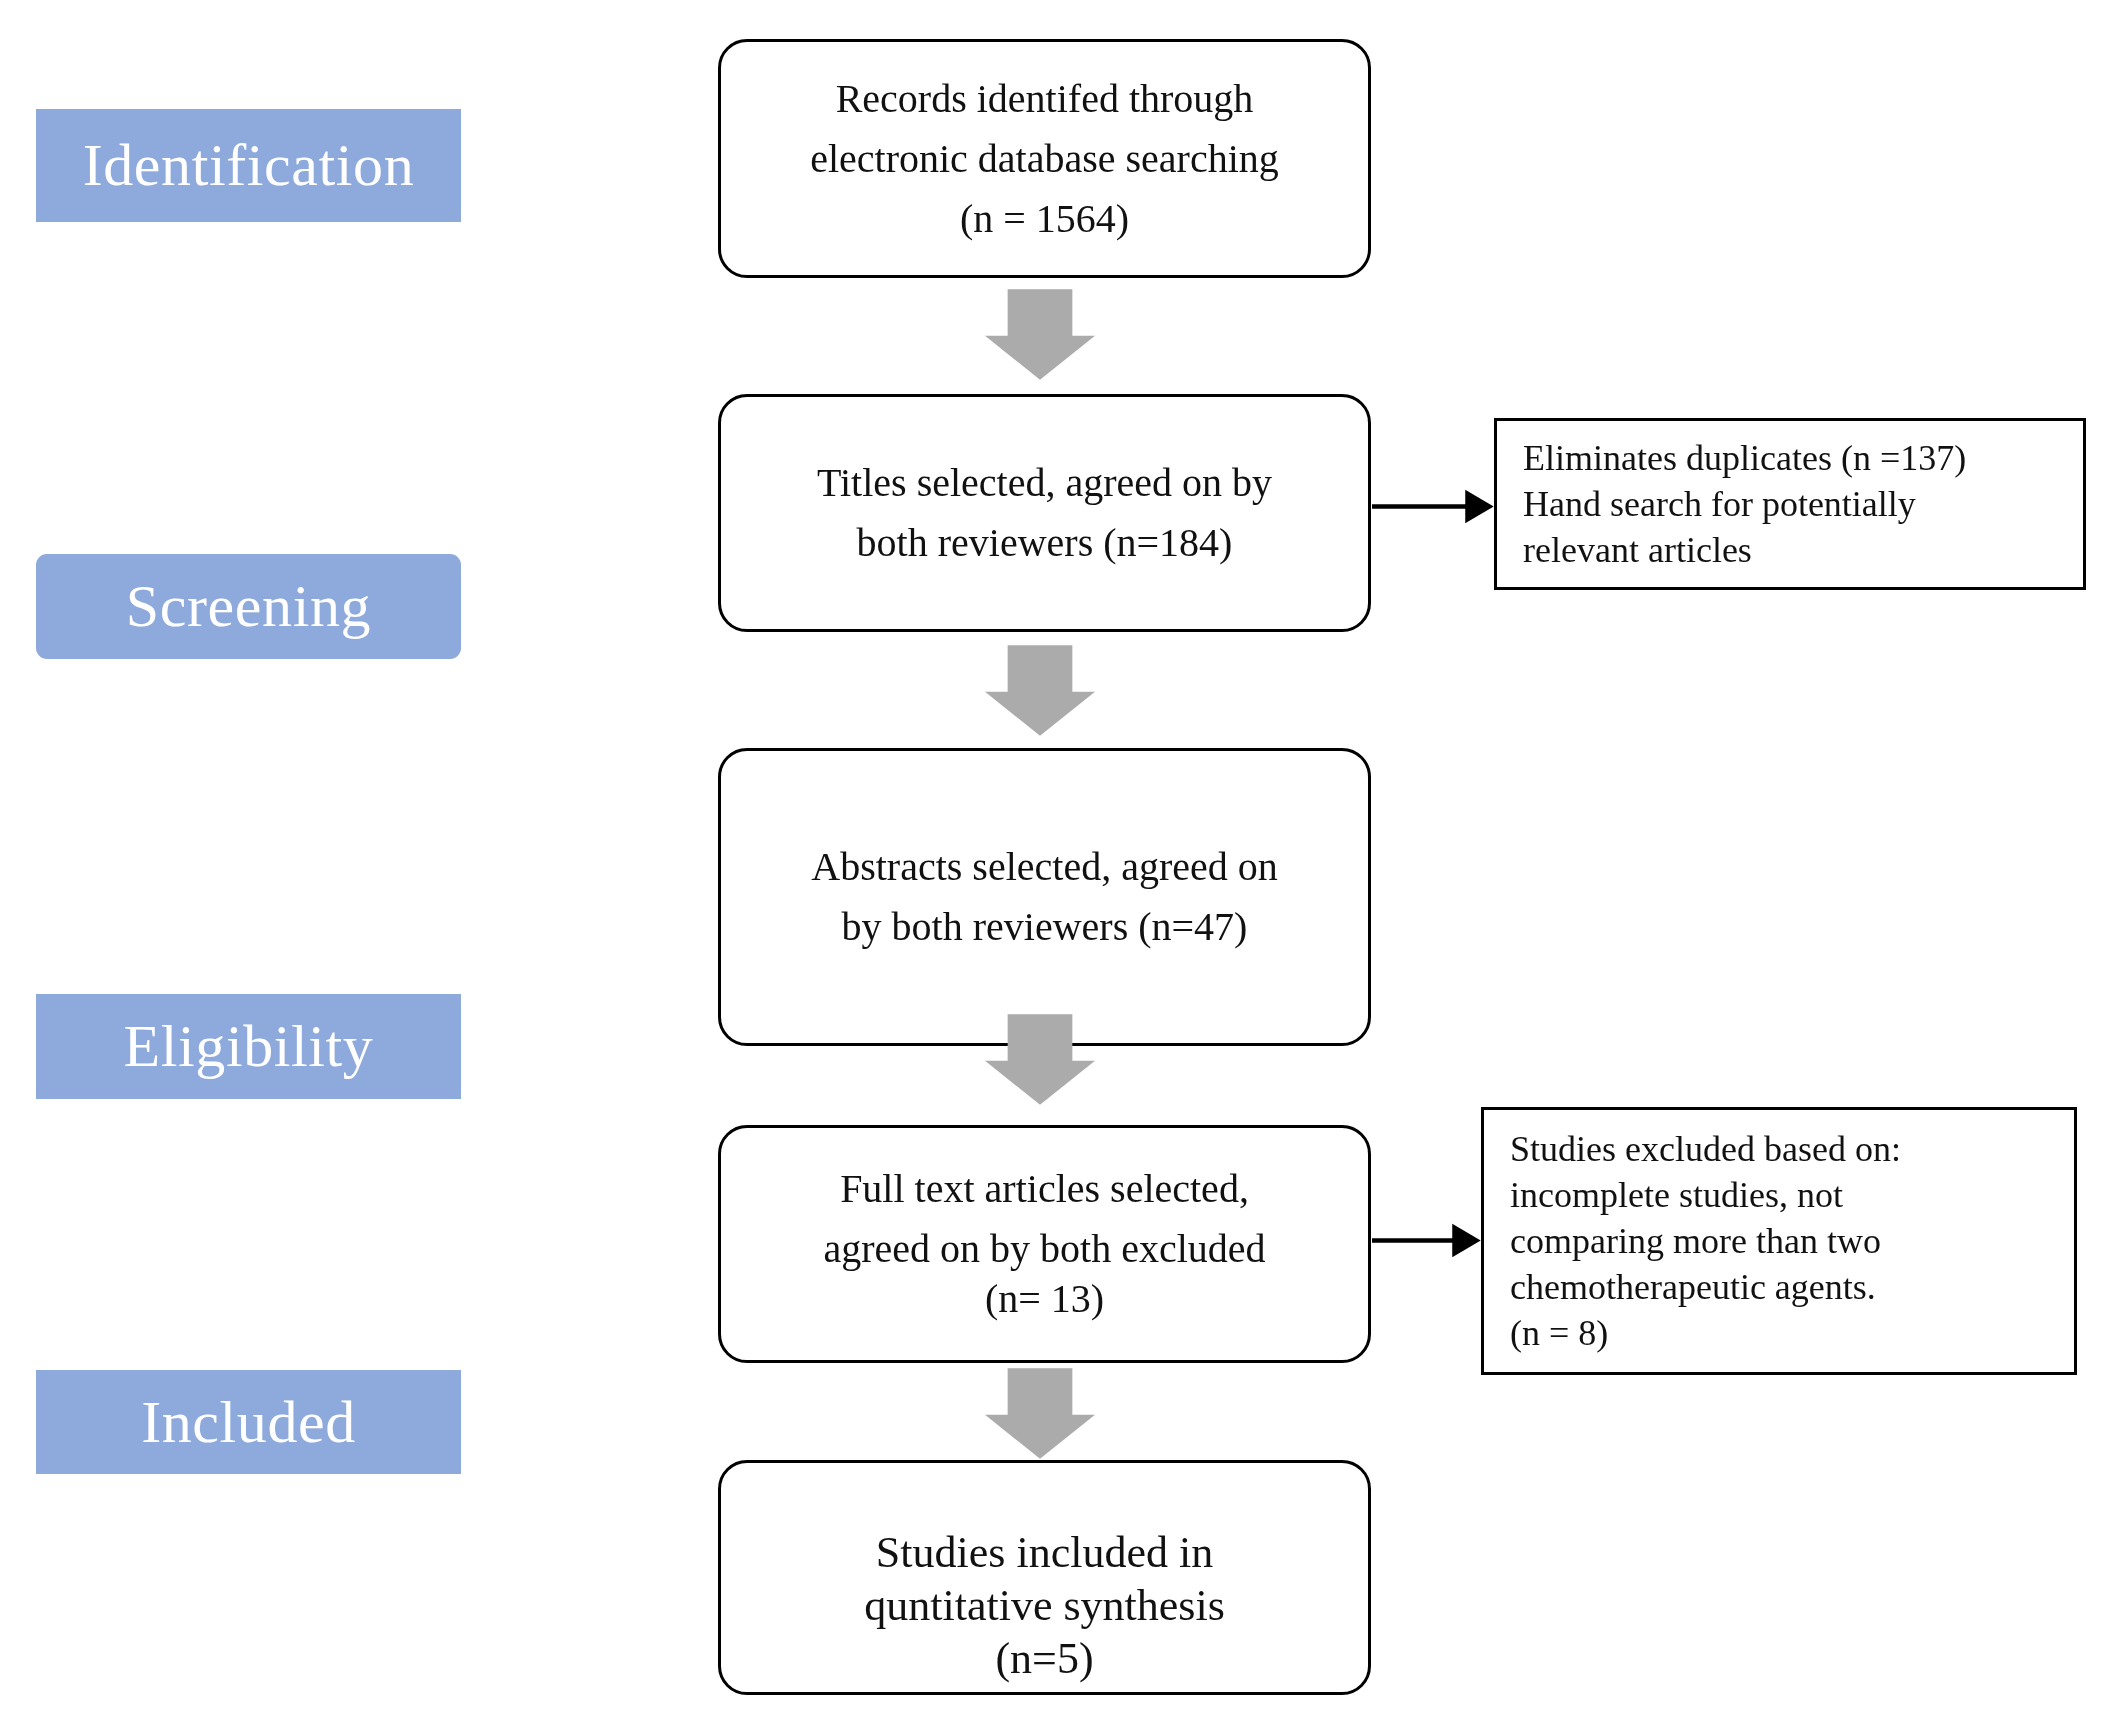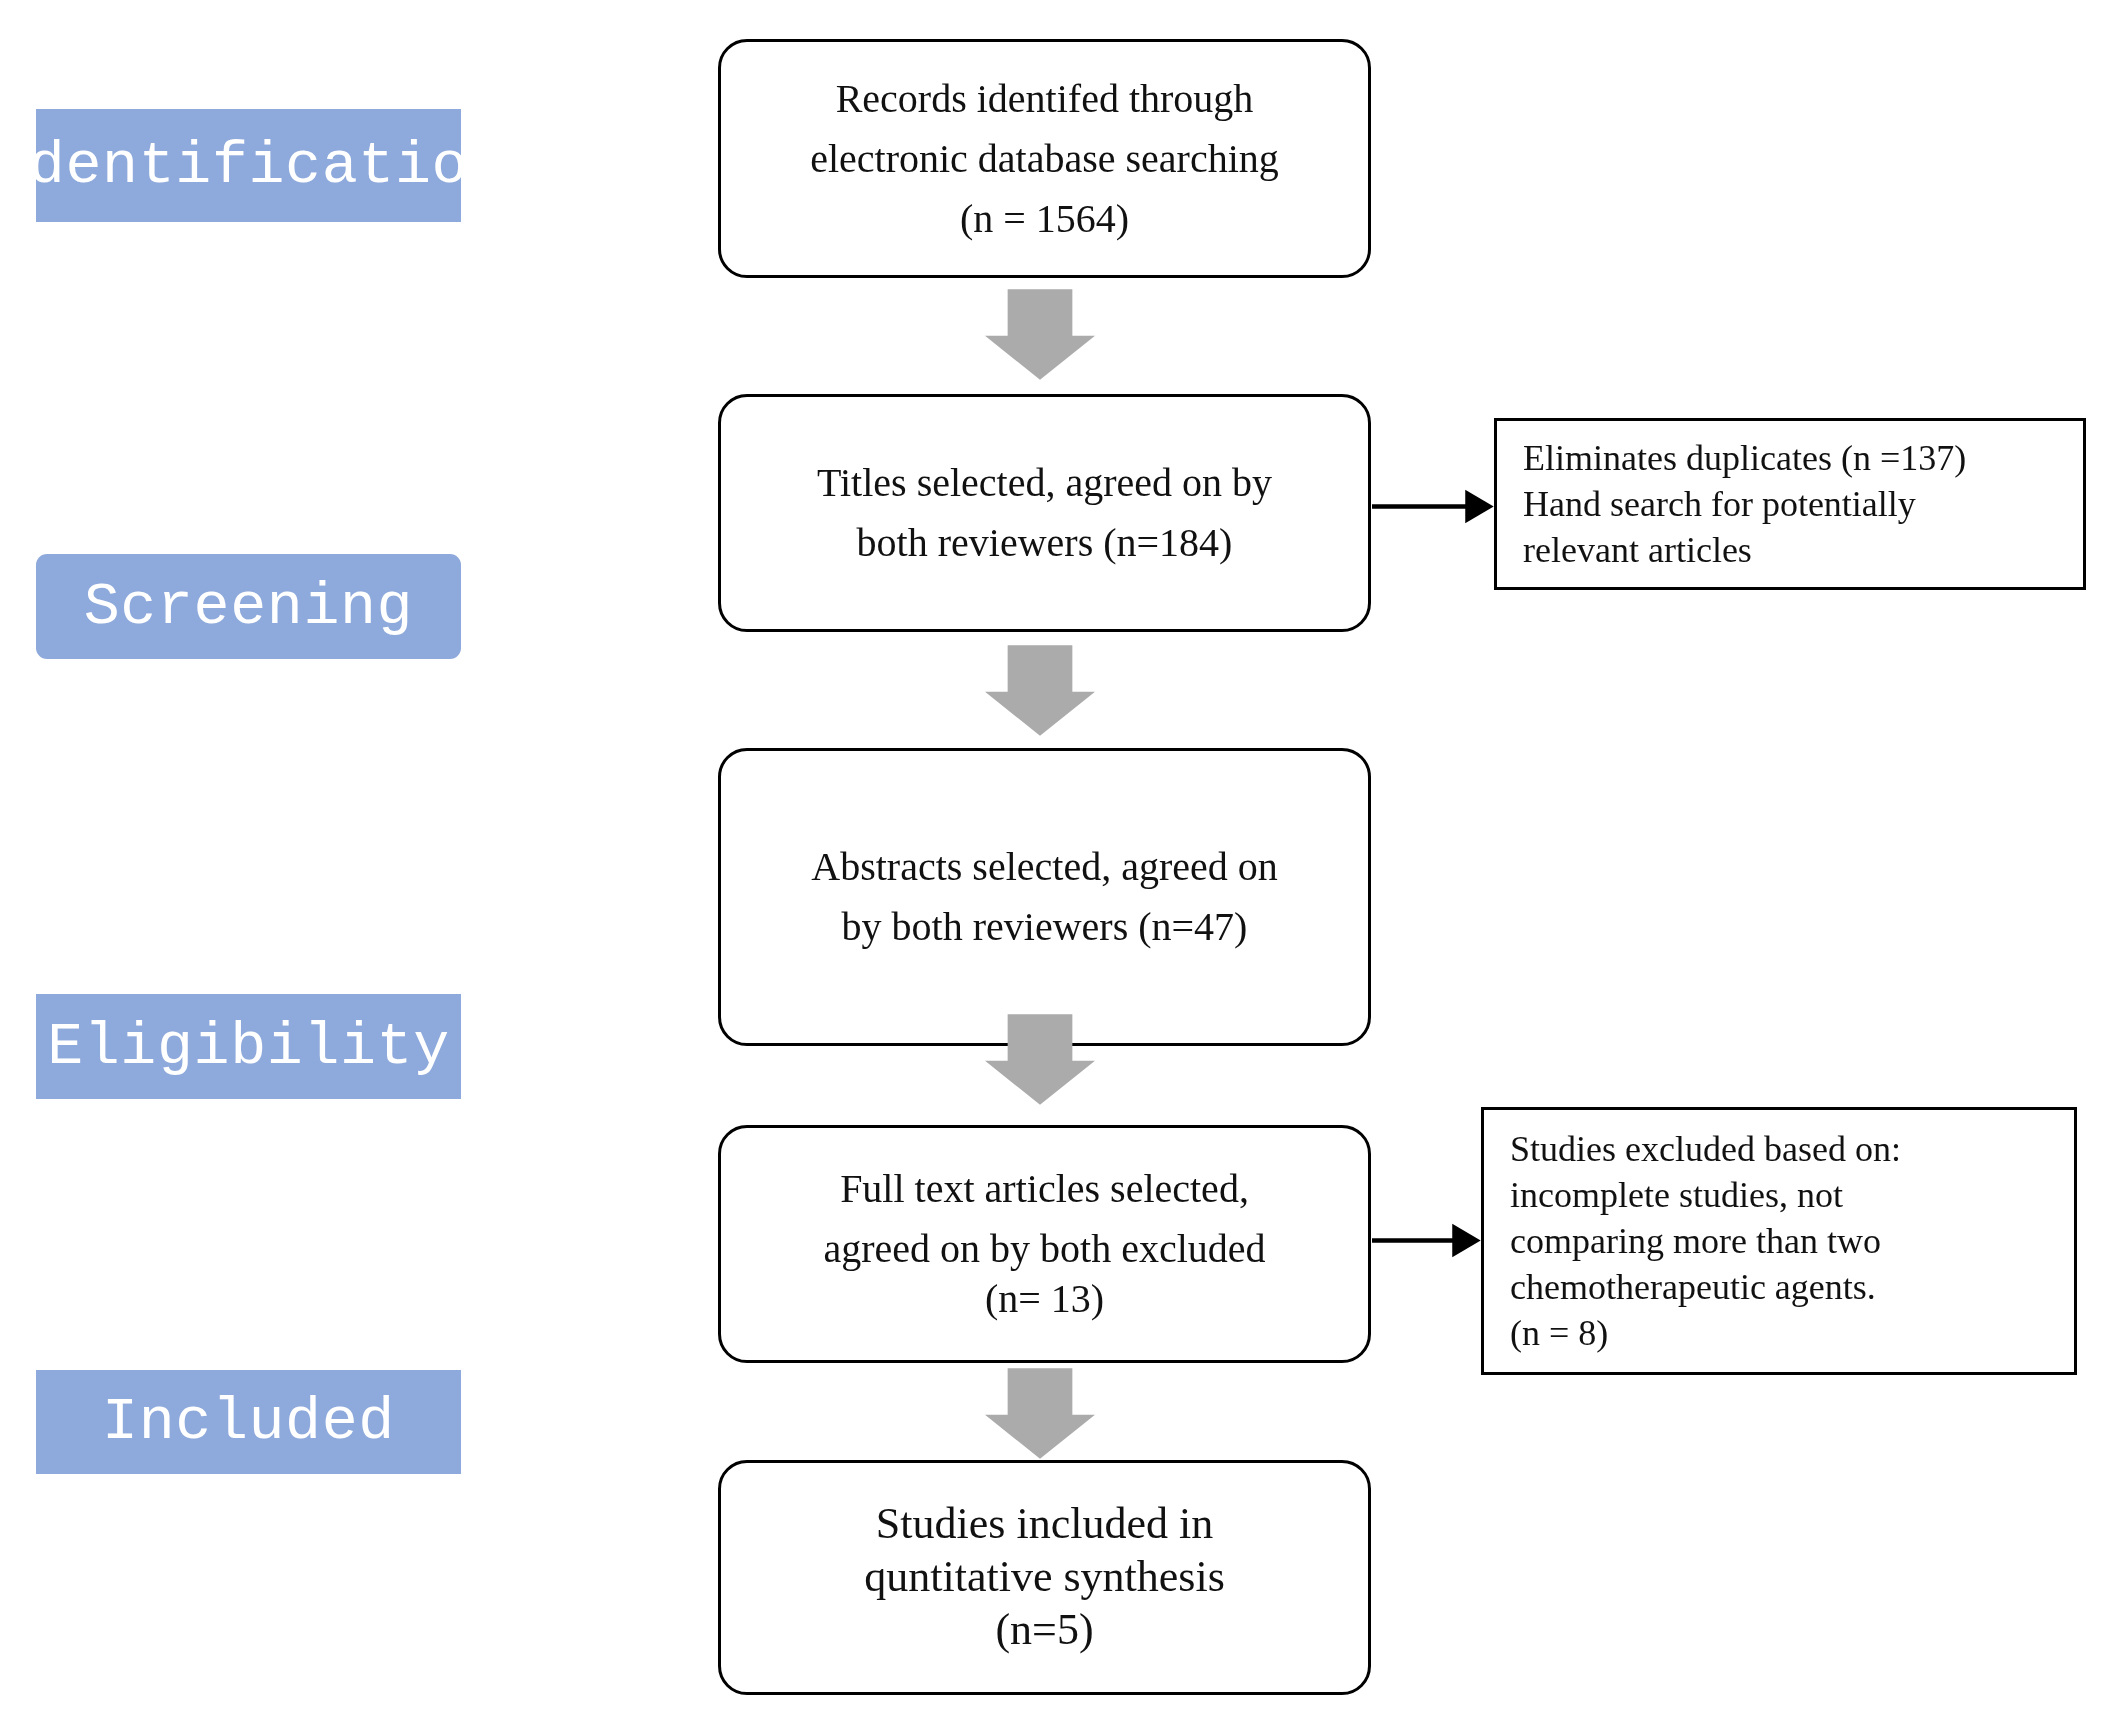--- a/index.html
+++ b/index.html
@@ -26,7 +26,6 @@
     justify-content: center;
     font-size: 60px;
     letter-spacing: 0.6px;
-    font-family: Liberation Mono, monospace;
   }
   .stage-identification { top: 109px;  height: 113px; }
   .stage-screening      { top: 554px;  height: 105px; border-radius: 11px; }

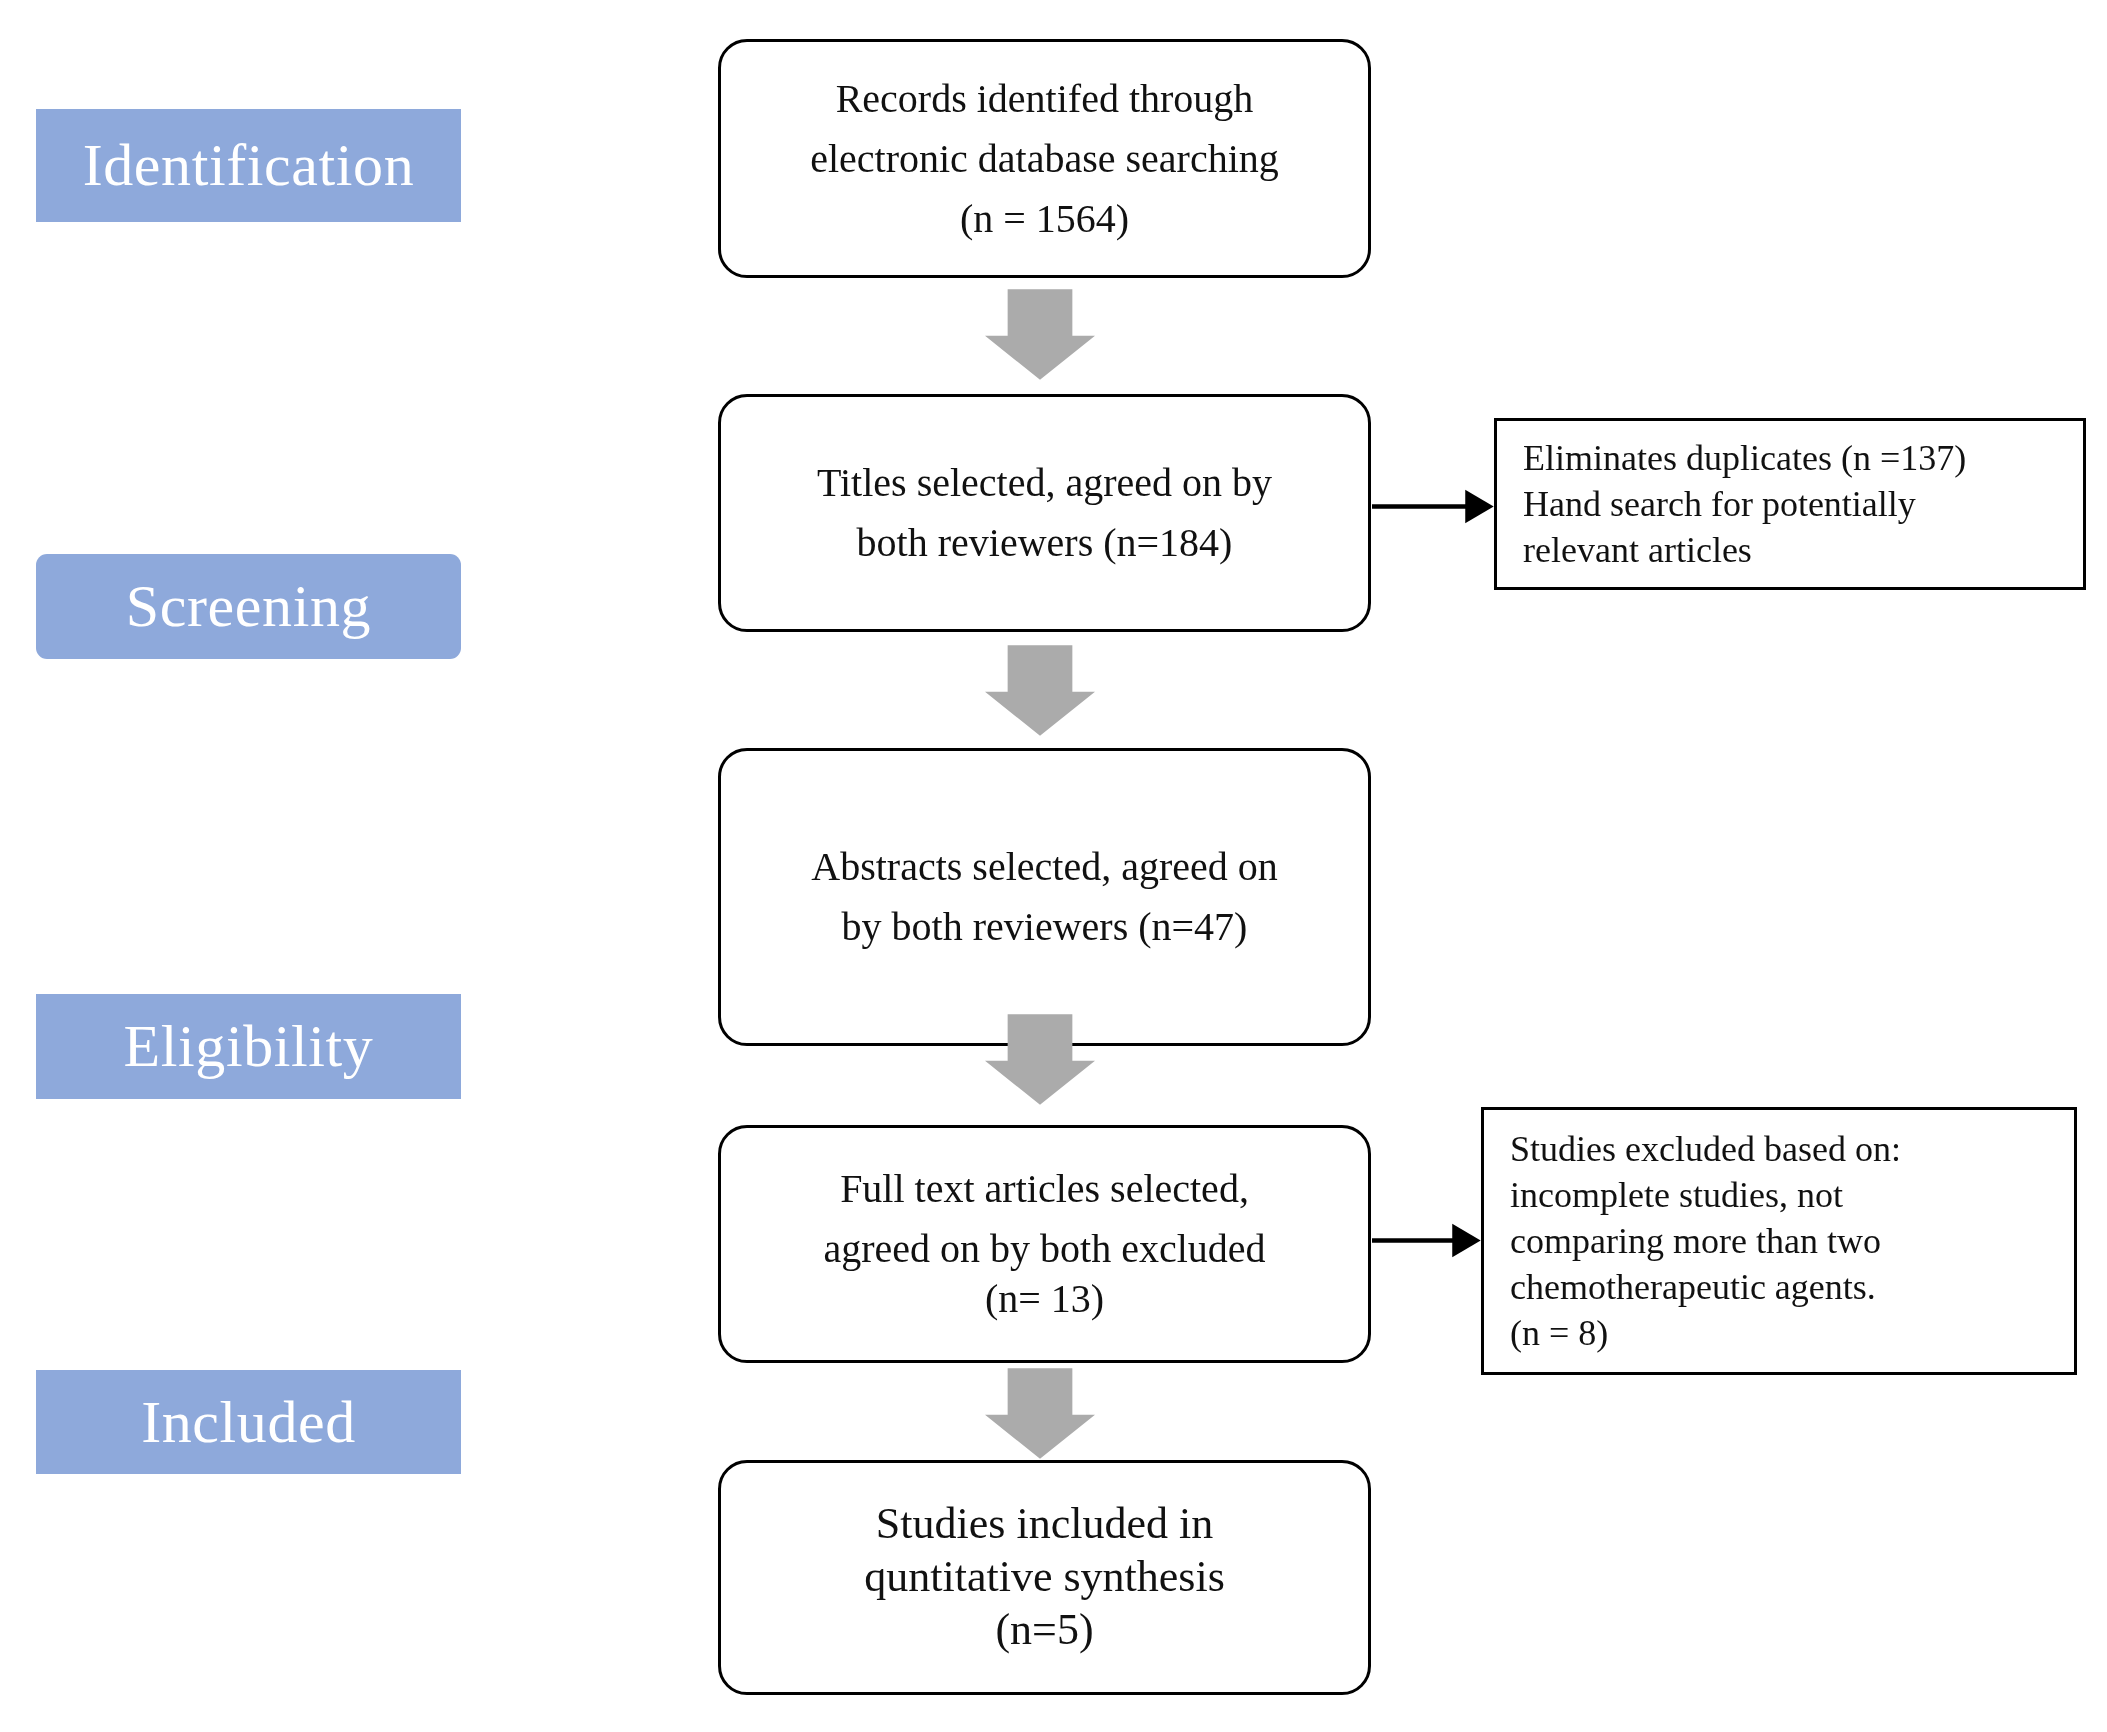--- a/index.html
+++ b/index.html
@@ -53,7 +53,7 @@
   .box-2 { top: 394px;  height: 238px; }
   .box-3 { top: 748px; height: 298px; }
   .box-4 { top: 1125px; height: 238px; }
-  .box-5 { top: 1460px; height: 235px; font-size: 44px; line-height: 1.2; }
+  .box-5 { top: 1460px; height: 235px; font-size: 44px; line-height: 1.2; justify-content: flex-end; }
   .line.tight { margin-top: -10.4px; }
 
   .side-box {

